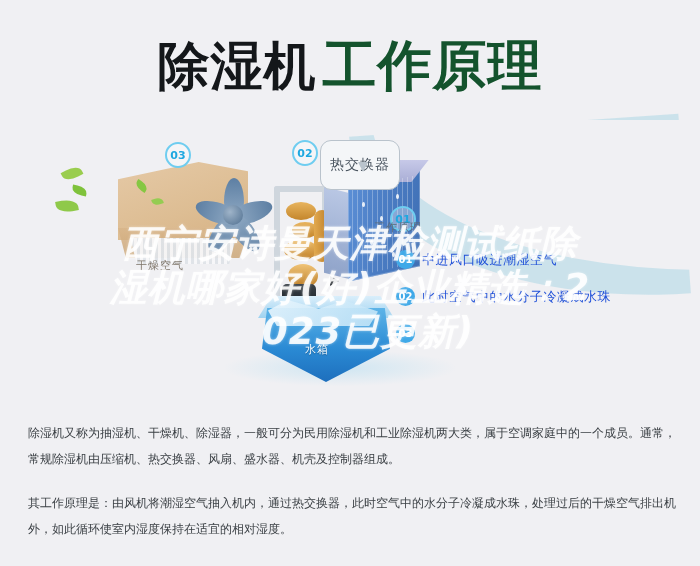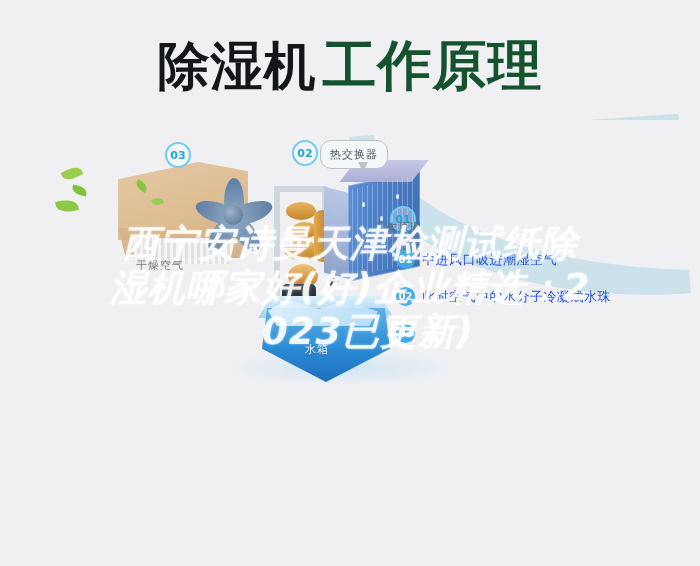--- a/index.html
+++ b/index.html
@@ -166,8 +166,8 @@
   
   .callout{
     position:absolute;left:320px;top:20px;
-    padding:6px 9px;border:1.5px solid #b9c3cc;border-radius:11px;
-    background:#f4f6f8;font-size:11px;color:#4a5560;
+    padding:15px 9px;border:1.5px solid #b9c3cc;border-radius:11px;
+    background:#f4f6f8;font-size:14px;color:#4a5560;
     font-family:"DejaVu Sans",sans-serif;letter-spacing:1px;white-space:nowrap;
   }
   .callout-tail{

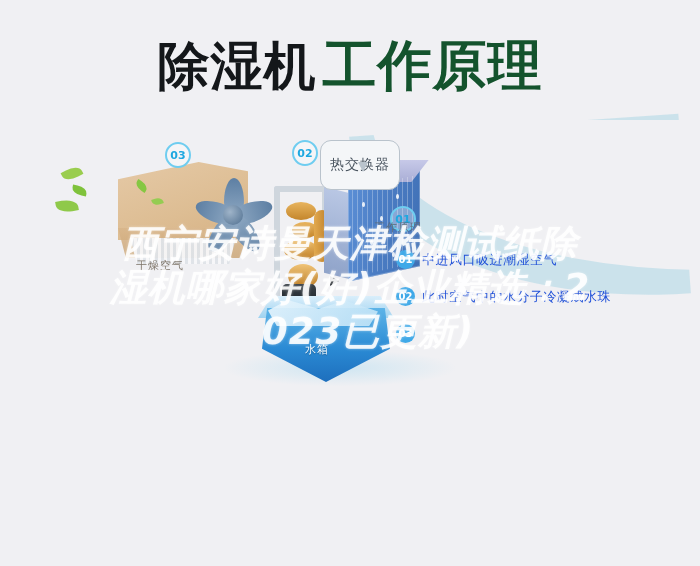--- a/index.html
+++ b/index.html
@@ -311,6 +311,10 @@
     <span class="wm-line l3">023已更新)</span>
   </div>
 
+  <div class="body-text">
+    <p>除湿机又称为抽湿机、干燥机、除湿器，一般可分为民用除湿机和工业除湿机两大类，属于空调家庭中的一个成员。通常，常规除湿机由压缩机、热交换器、风扇、盛水器、机壳及控制器组成。</p>
+    <p>其工作原理是：由风机将潮湿空气抽入机内，通过热交换器，此时空气中的水分子冷凝成水珠，处理过后的干燥空气排出机外，如此循环使室内湿度保持在适宜的相对湿度。</p>
+  </div>
 
 </div>
 

